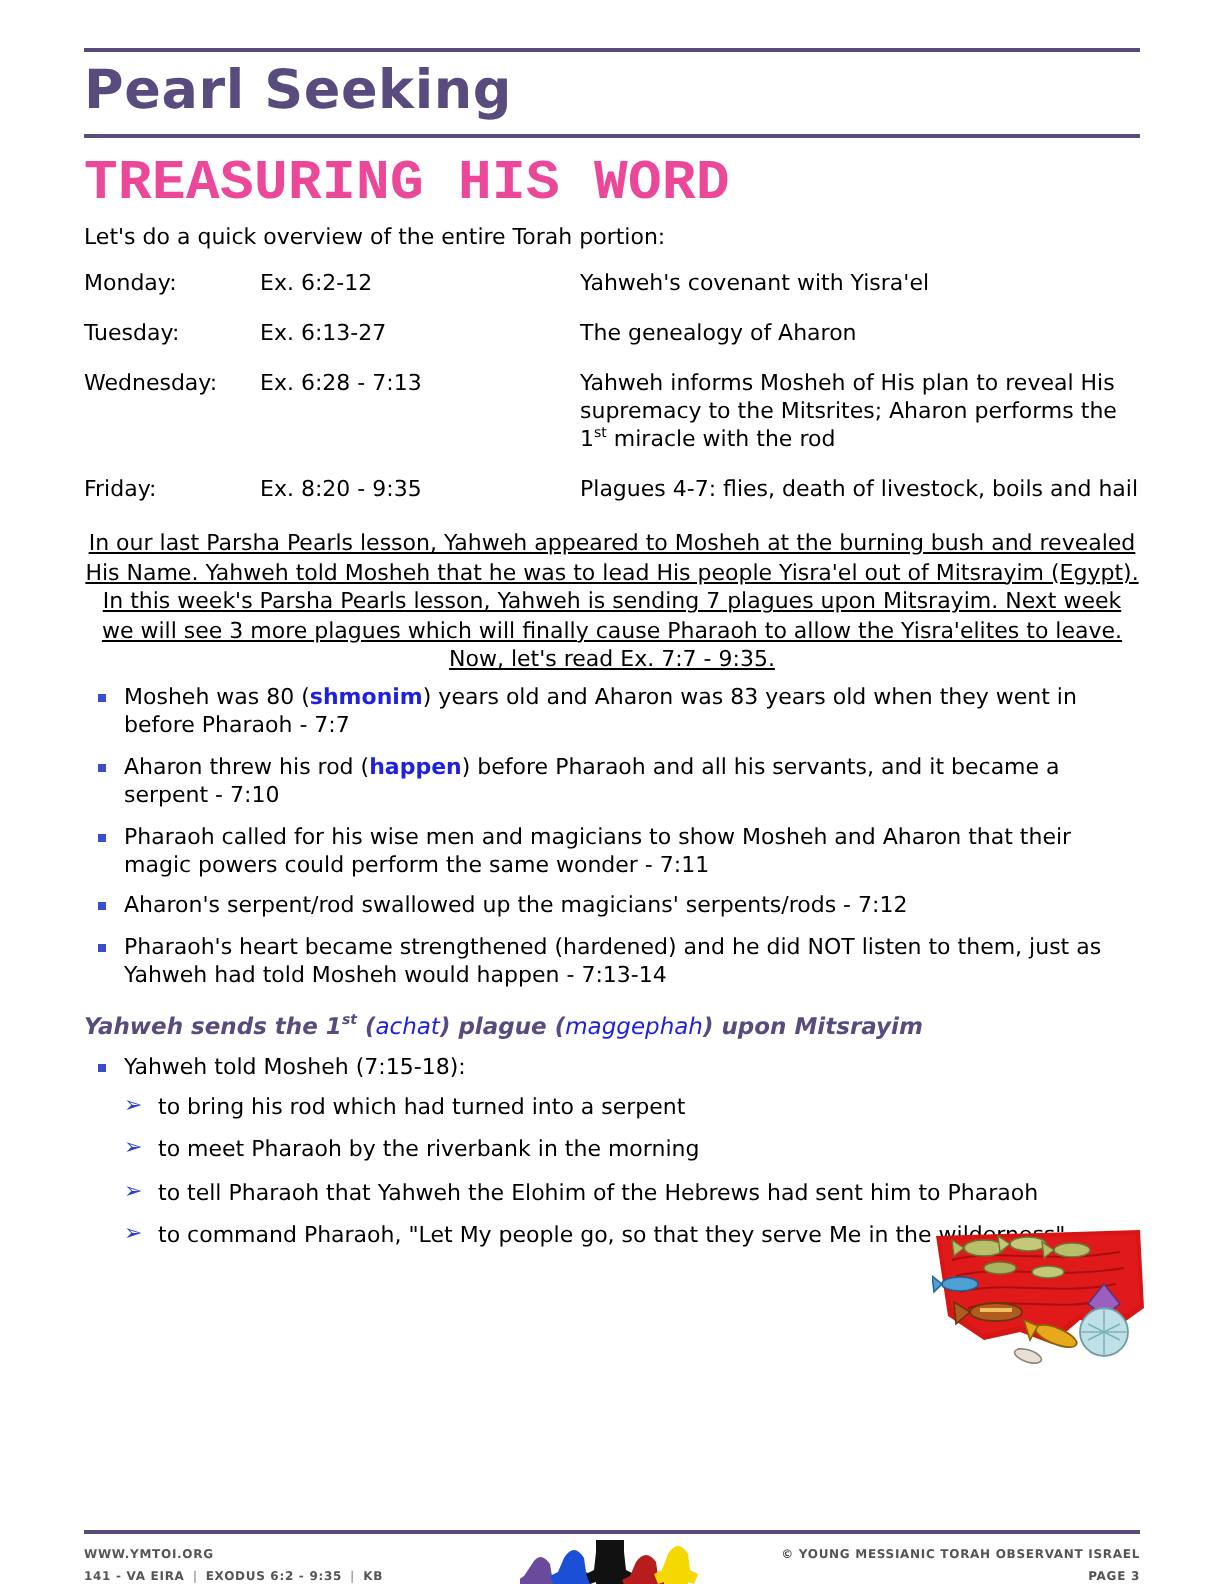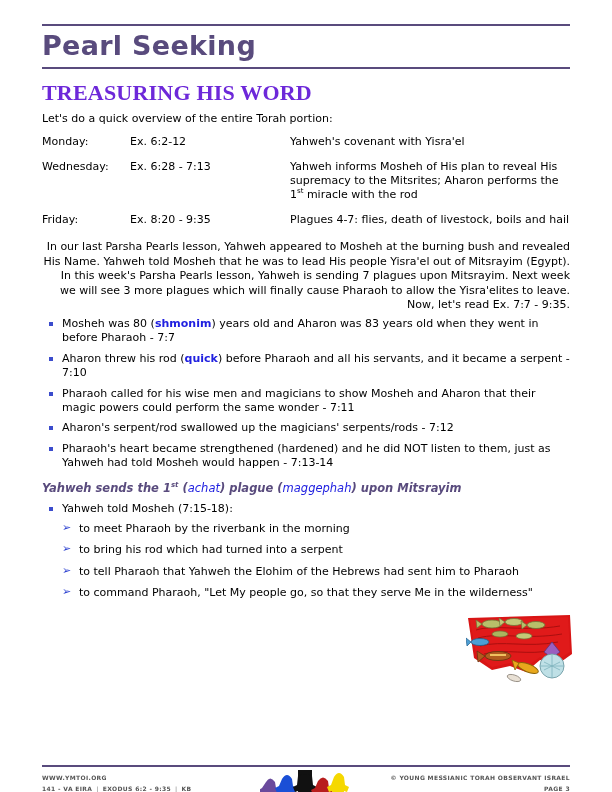--- a/index.html
+++ b/index.html
@@ -46,13 +46,13 @@
 
   
   .section-heading {
-    color: #6d28d9;
-    font-size: 22px;
+    color: #ec4899;
+    font-size: 28px;
     font-weight: bold;
     letter-spacing: 0.2px;
     line-height: 24px;
     margin: 12px 0 6px 0;
-    font-family: Liberation Serif, serif;
+    font-family: Liberation Mono, monospace;
   }
 
   .intro-line {

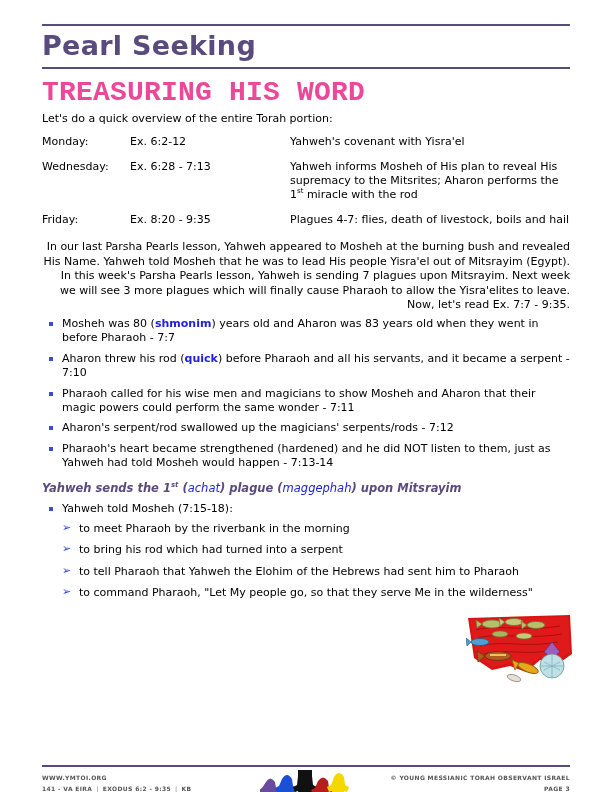--- a/index.html
+++ b/index.html
@@ -234,6 +234,11 @@
         <td class="col-day">Monday:</td>
         <td class="col-ref">Ex. 6:2-12</td>
         <td class="col-desc">Yahweh's covenant with Yisra'el</td>
+      </tr>
+      <tr>
+        <td class="col-day">Tuesday:</td>
+        <td class="col-ref">Ex. 6:13-27</td>
+        <td class="col-desc">The genealogy of Aharon</td>
       </tr>
       <tr>
         <td class="col-day">Wednesday:</td>

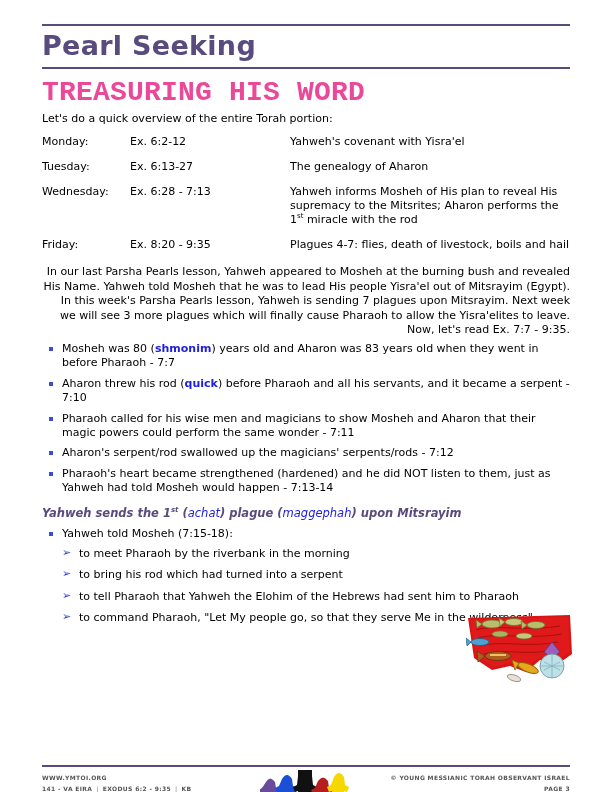--- a/index.html
+++ b/index.html
@@ -87,7 +87,8 @@
     font-size: 11px;
     line-height: 14.6px;
     margin: 2px 0 0 0;
-    text-align: right;
+    text-align: center;
+    text-decoration: underline;
   }
 
   

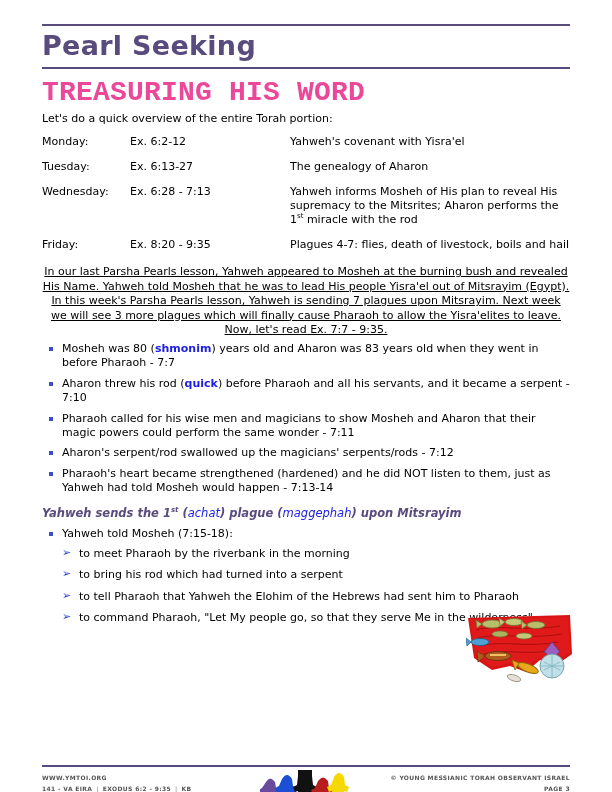--- a/index.html
+++ b/index.html
@@ -259,7 +259,7 @@
 
   <ul class="points">
     <li><span>Mosheh was 80 (</span><span class="hebrew">shmonim</span><span>) years old and Aharon was 83 years old when they went in before Pharaoh - 7:7</span></li>
-    <li><span>Aharon threw his rod (</span><span class="hebrew">quick</span><span>) before Pharaoh and all his servants, and it became a serpent - 7:10</span></li>
+    <li><span>Aharon threw his rod (</span><span class="hebrew">happen</span><span>) before Pharaoh and all his servants, and it became a serpent - 7:10</span></li>
     <li><span>Pharaoh called for his wise men and magicians to show Mosheh and Aharon that their magic powers could perform the same wonder - 7:11</span></li>
     <li><span>Aharon's serpent/rod swallowed up the magicians' serpents/rods - 7:12</span></li>
     <li><span>Pharaoh's heart became strengthened (hardened) and he did NOT listen to them, just as Yahweh had told Mosheh would happen - 7:13-14</span></li>

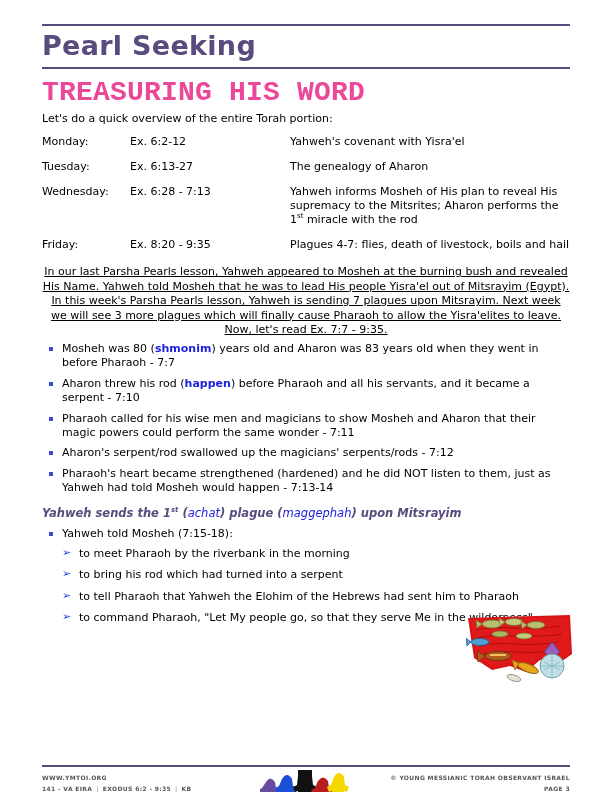--- a/index.html
+++ b/index.html
@@ -272,8 +272,8 @@
   </ul>
 
   <ul class="arrows">
+    <li>to bring his rod which had turned into a serpent</li>
     <li>to meet Pharaoh by the riverbank in the morning</li>
-    <li>to bring his rod which had turned into a serpent</li>
     <li>to tell Pharaoh that Yahweh the Elohim of the Hebrews had sent him to Pharaoh</li>
     <li>to command Pharaoh, "Let My people go, so that they serve Me in the wilderness"</li>
   </ul>

